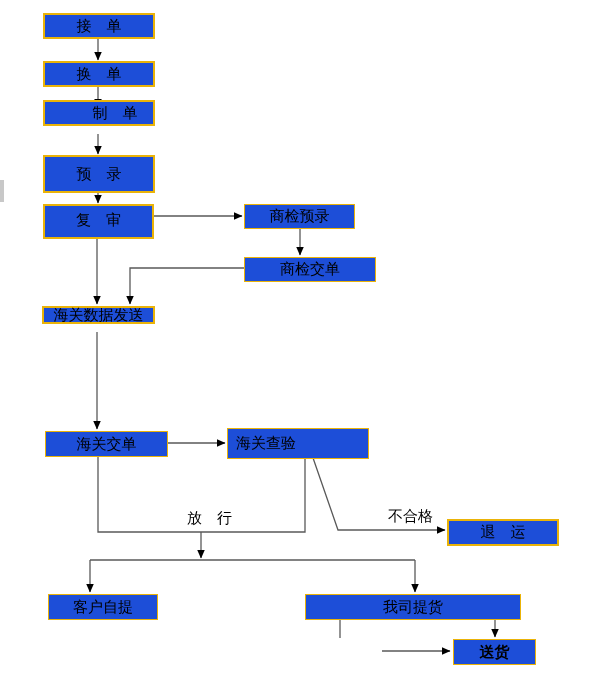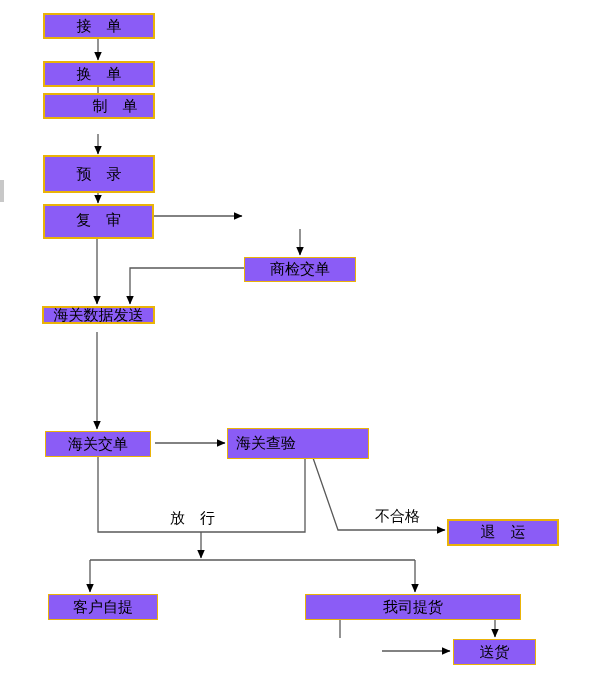--- a/index.html
+++ b/index.html
@@ -23,7 +23,7 @@
   .node {
     position: absolute;
     border: 1px solid #eab308;
-    background: #8b5cf6;
+    background: #1d4ed8;
     display: flex;
     align-items: center;
     justify-content: center;

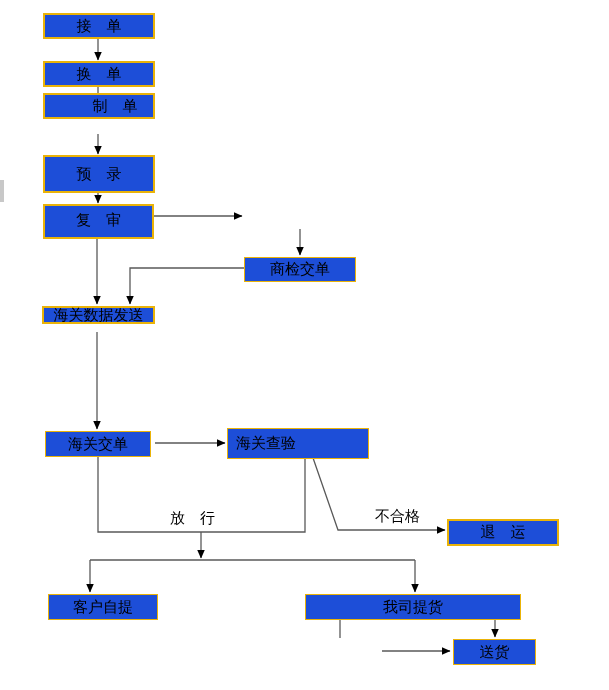--- a/index.html
+++ b/index.html
@@ -89,7 +89,7 @@
 
   <div class="node thick" style="left:43px;  top:61px;  width:112px; height:26px;">换　单</div>
 
-  <div class="node thick" style="left:43px;  top:93px; width:112px; height:26px;padding-left:32px;">制　单</div>
+  <div class="node thick" style="left:43px;  top:100px; width:112px; height:26px;padding-left:32px;">制　单</div>
 
   <div class="node thick" style="left:43px;  top:155px; width:112px; height:38px;">预　录</div>
 

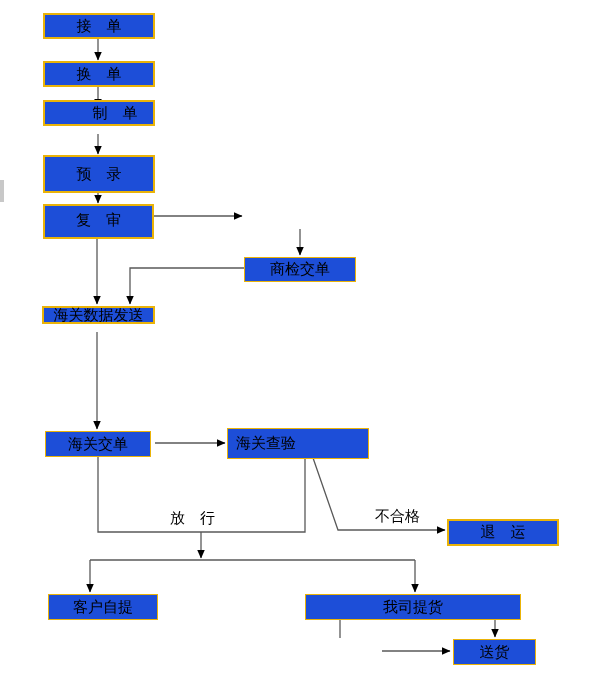--- a/index.html
+++ b/index.html
@@ -95,6 +95,7 @@
 
   <div class="node thick" style="left:43px;  top:204px; width:111px; height:35px;font-family:Liberation Mono, monospace;">复　审</div>
 
+  <div class="node" style="left:244px; top:204px; width:111px; height:25px;">商检预录</div>
 
   <div class="node" style="left:244px; top:257px; width:112px; height:25px;text-align:center;">商检交单</div>
 

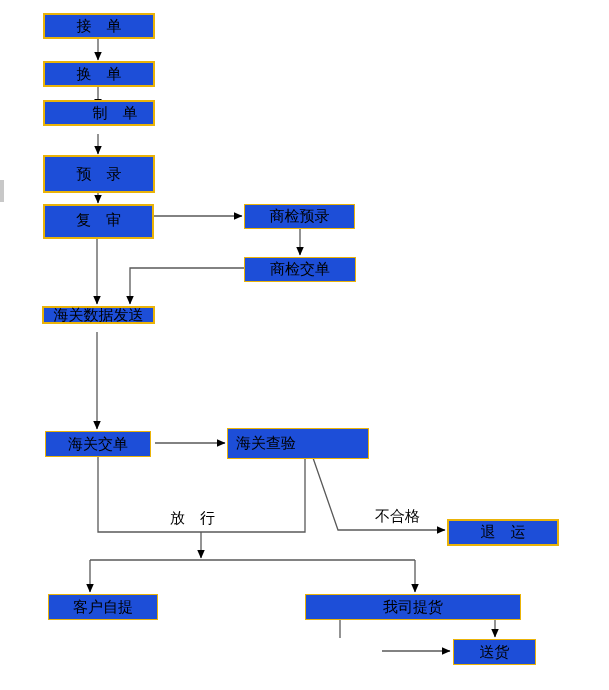--- a/index.html
+++ b/index.html
@@ -97,7 +97,7 @@
 
   <div class="node" style="left:244px; top:204px; width:111px; height:25px;">商检预录</div>
 
-  <div class="node" style="left:244px; top:257px; width:112px; height:25px;text-align:center;">商检交单</div>
+  <div class="node" style="left:244px; top:257px; width:132px; height:25px;text-align:center;">商检交单</div>
 
   <div class="node thick" style="left:42px;  top:306px; width:113px; height:18px;">海关数据发送</div>
 

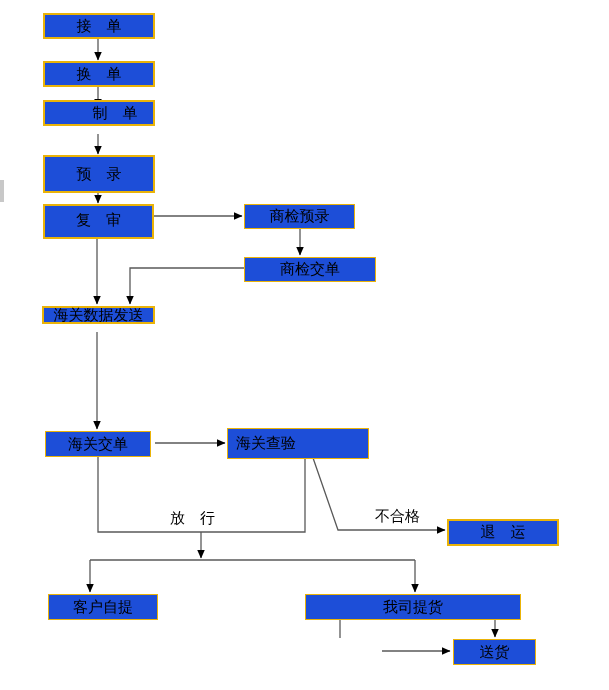--- a/index.html
+++ b/index.html
@@ -101,7 +101,7 @@
 
   <div class="node thick" style="left:42px;  top:306px; width:113px; height:18px;">海关数据发送</div>
 
-  <div class="node" style="left:45px;  top:431px; width:106px; height:26px;">海关交单</div>
+  <div class="node" style="left:45px;  top:431px; width:123px; height:26px;">海关交单</div>
 
   <div class="node align-left" style="left:227px; top:428px; width:142px; height:31px;">海关查验</div>
 

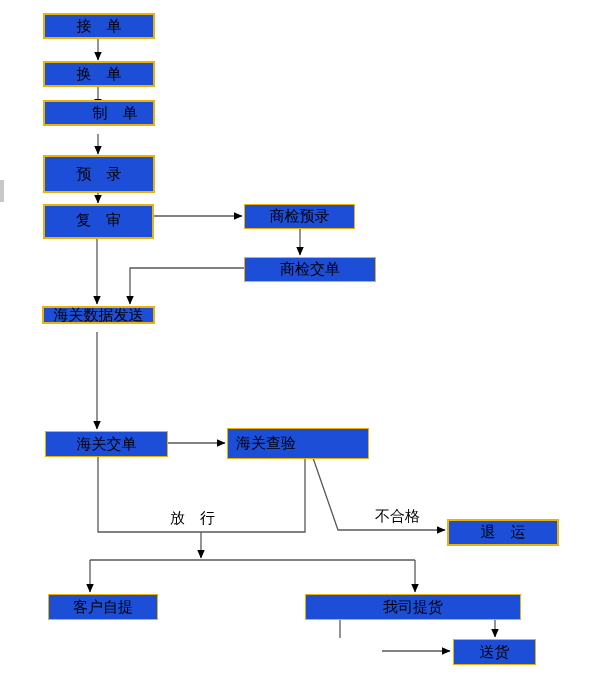--- a/index.html
+++ b/index.html
@@ -41,7 +41,7 @@
     color: #000000;
     white-space: pre;
     line-height: 20px;
-    text-align: left;
+    text-align: right;
   }
 
   .scroll-artifact {

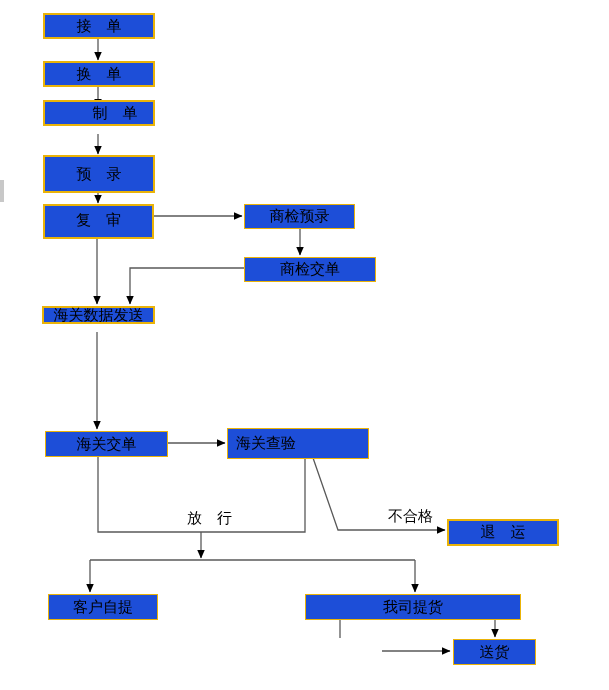--- a/index.html
+++ b/index.html
@@ -112,7 +112,7 @@
   <div class="node" style="left:305px; top:594px; width:216px; height:26px;">我司提货</div>
 
 
-  <div class="node" style="left:453px; top:639px; width:83px; height:26px;">送货</div>
+  <div class="node" style="left:453px; top:639px; width:83px; height:26px;font-weight:bold;">送货</div>
 
   <div class="edge-label" style="left:170px; top:508px; width:62px;">放　行</div>
 

